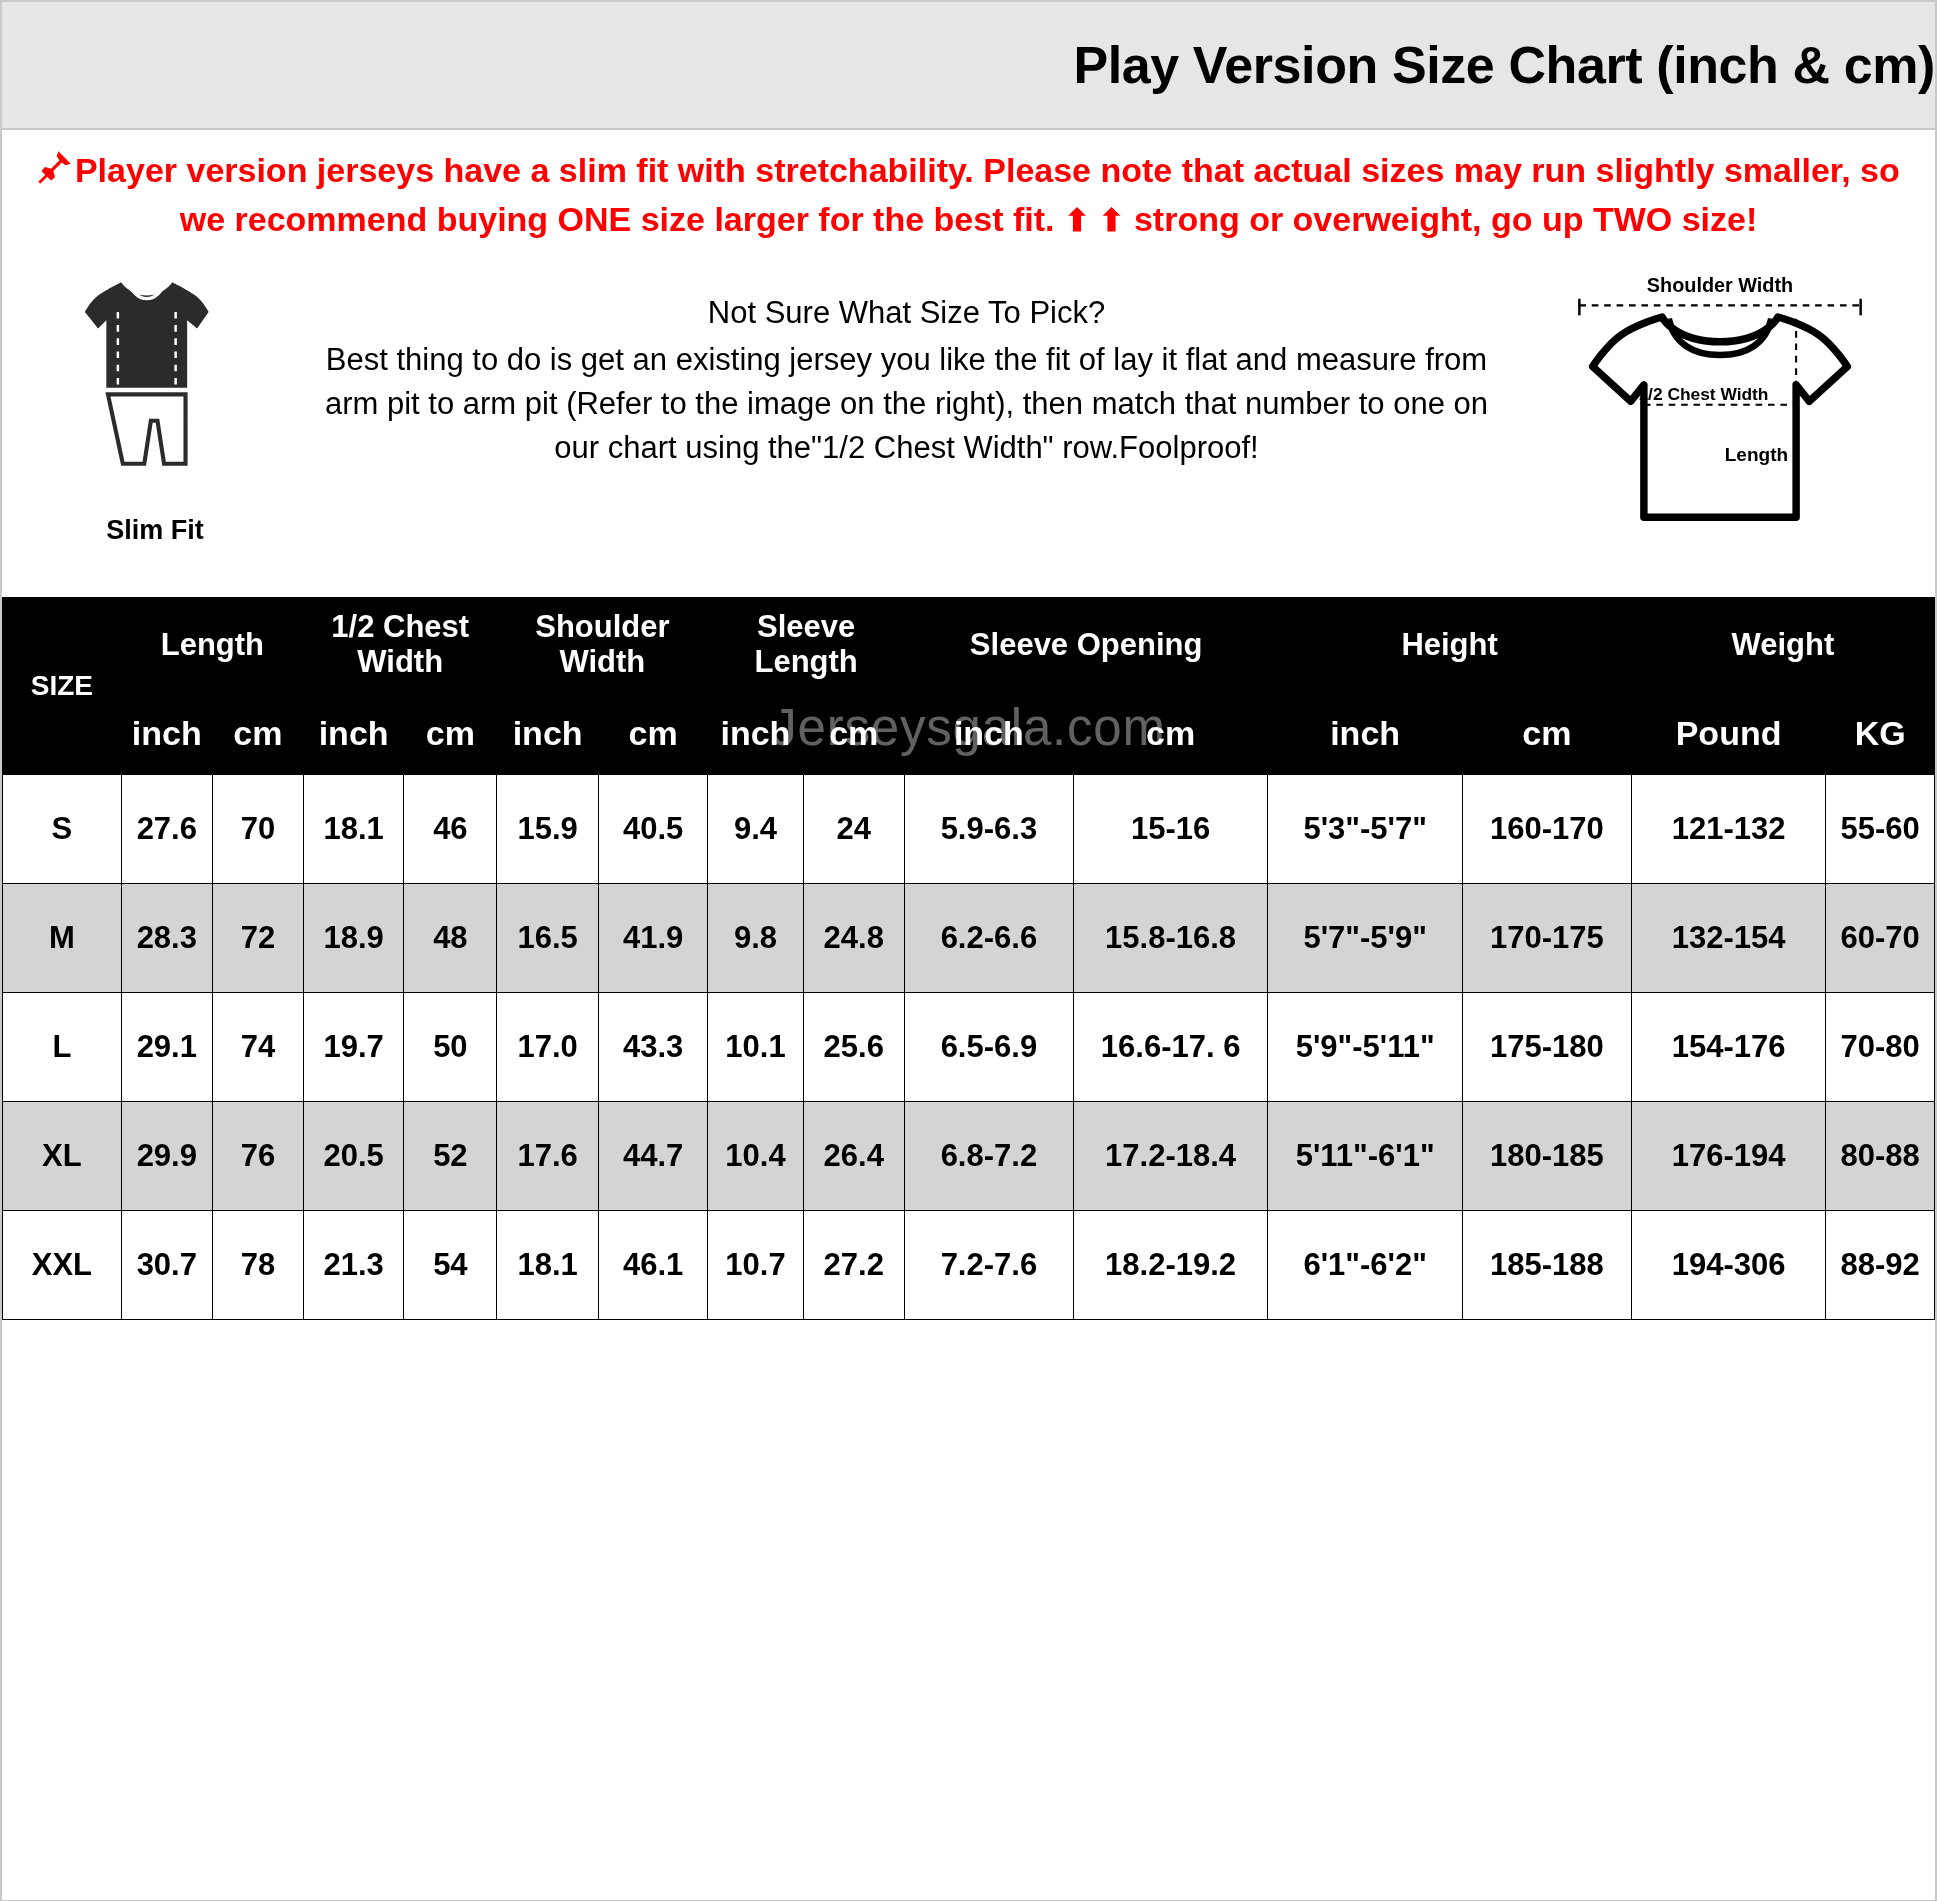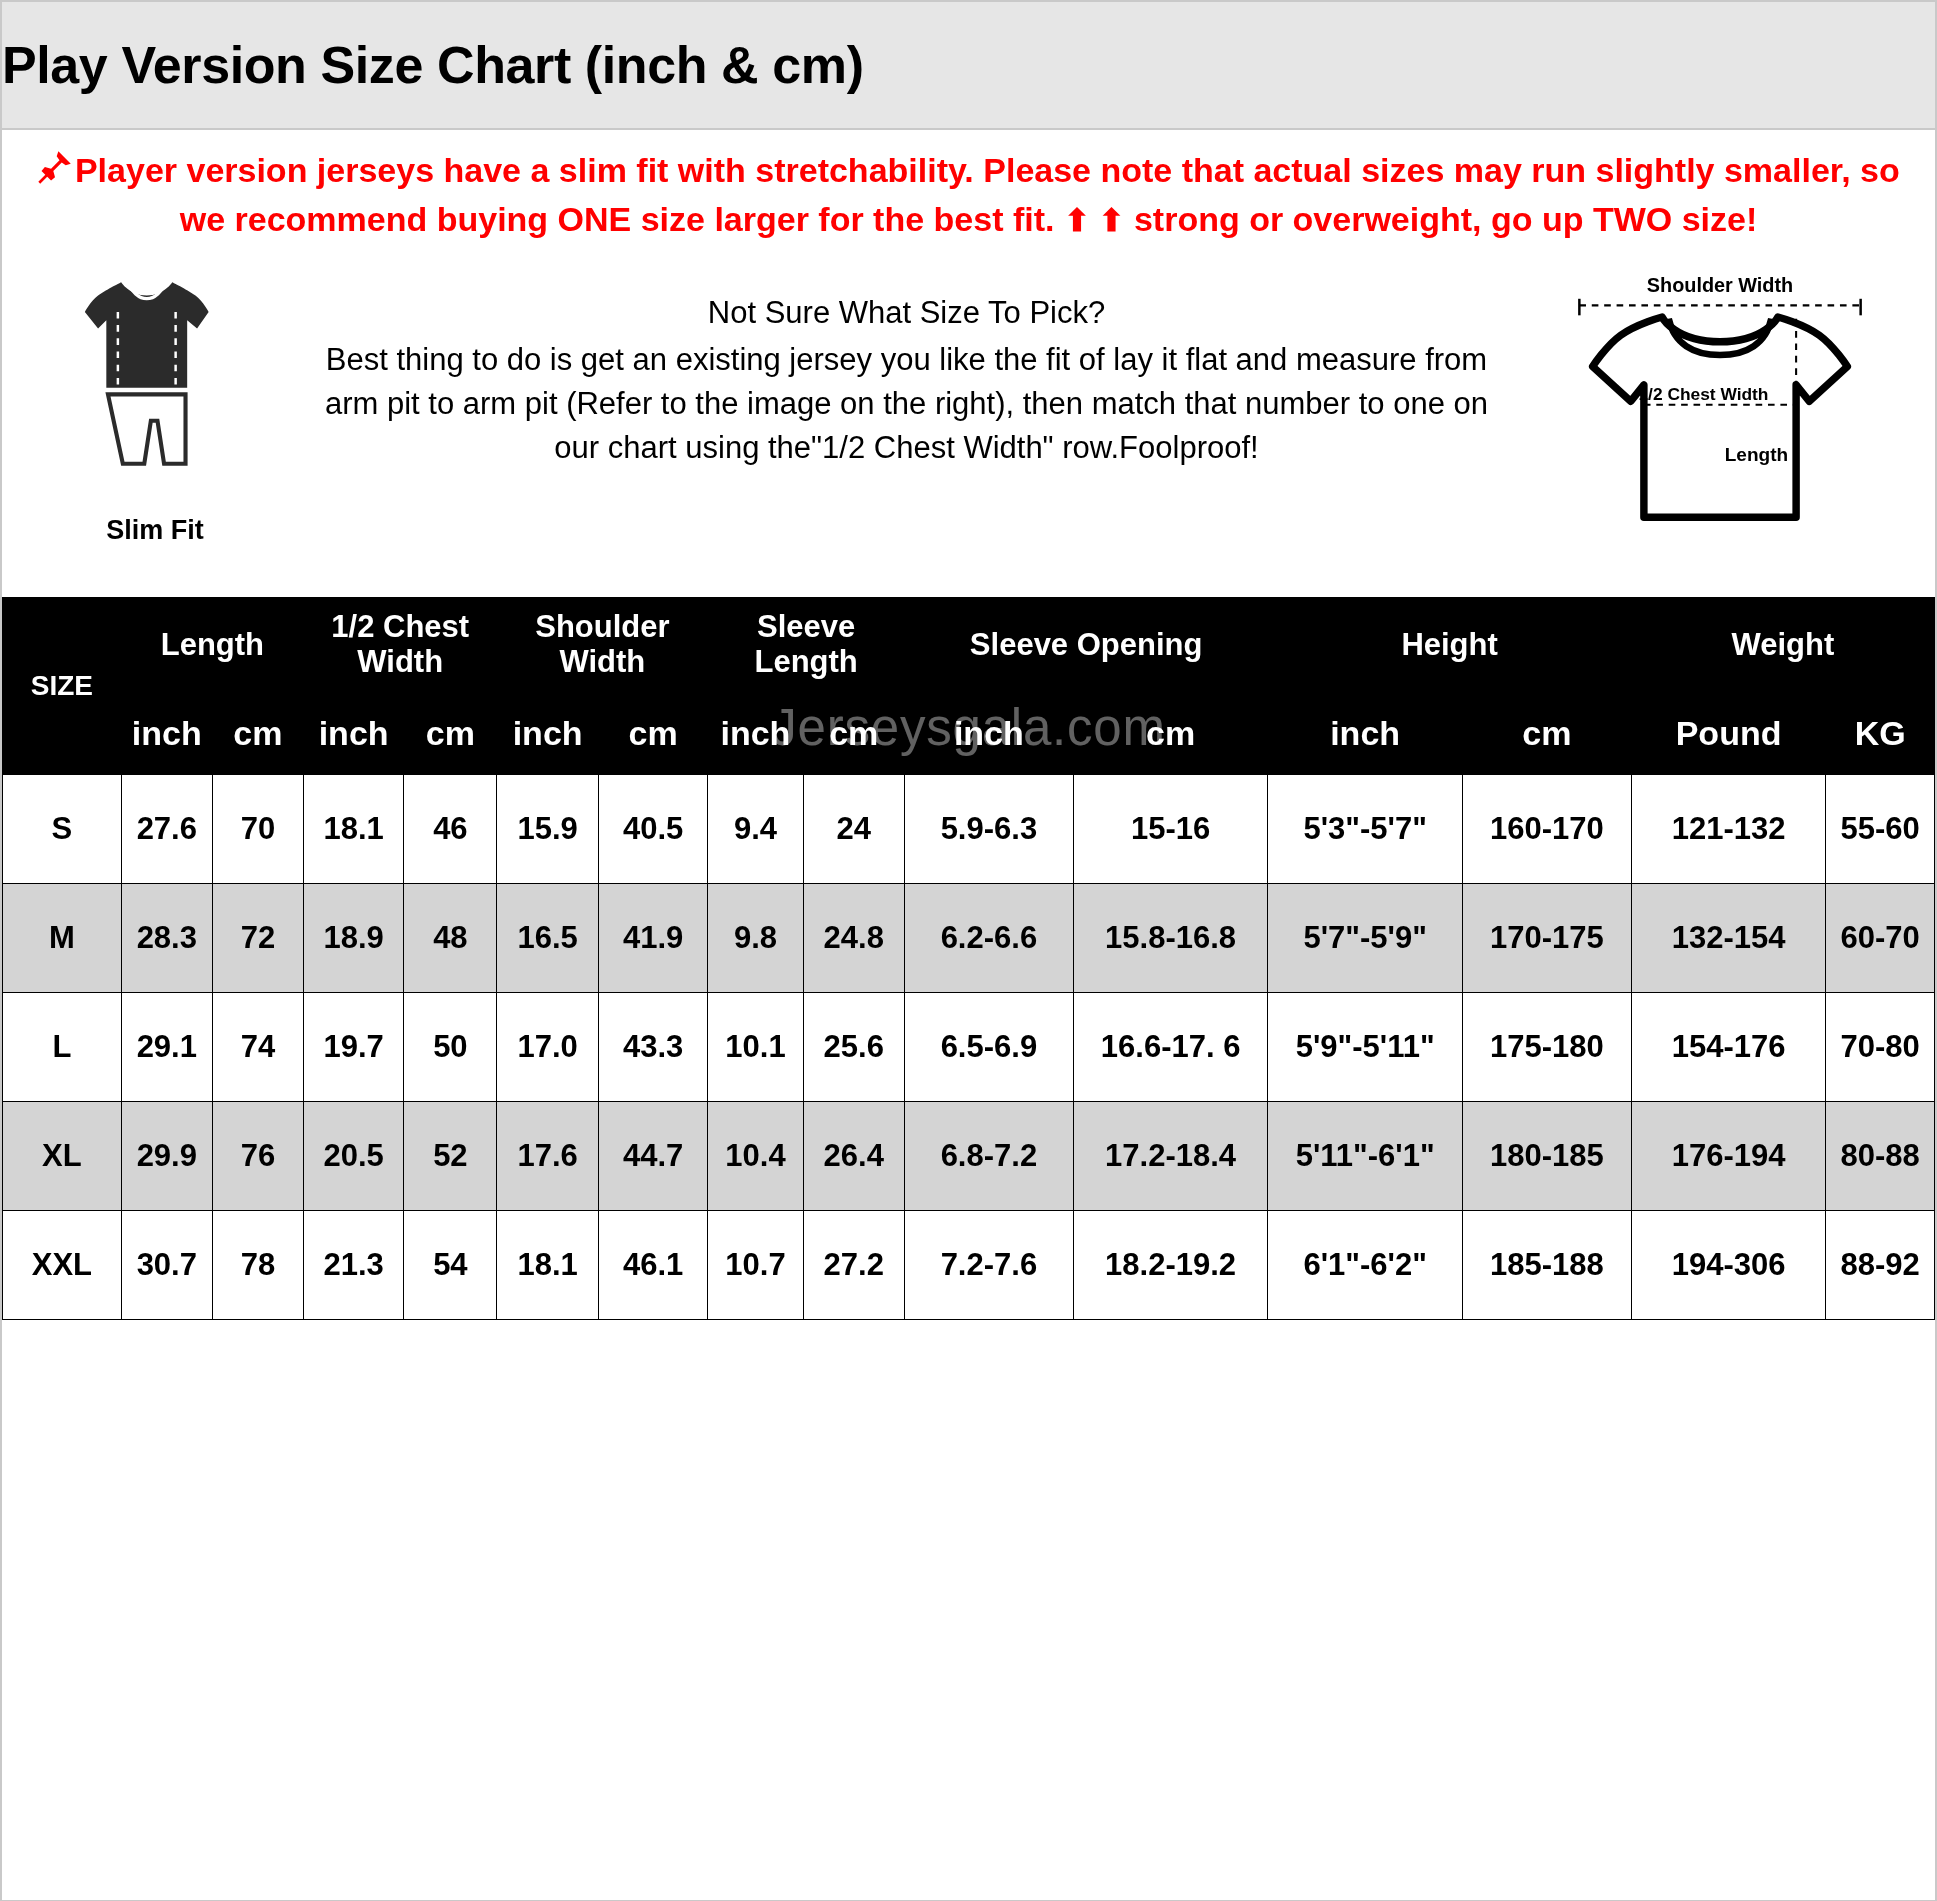--- a/index.html
+++ b/index.html
@@ -30,7 +30,7 @@
     height: 126px;
     display: flex;
     align-items: center;
-    justify-content: flex-start;
+    justify-content: flex-end;
     flex: 0 0 auto;
   }
   .header-title {

